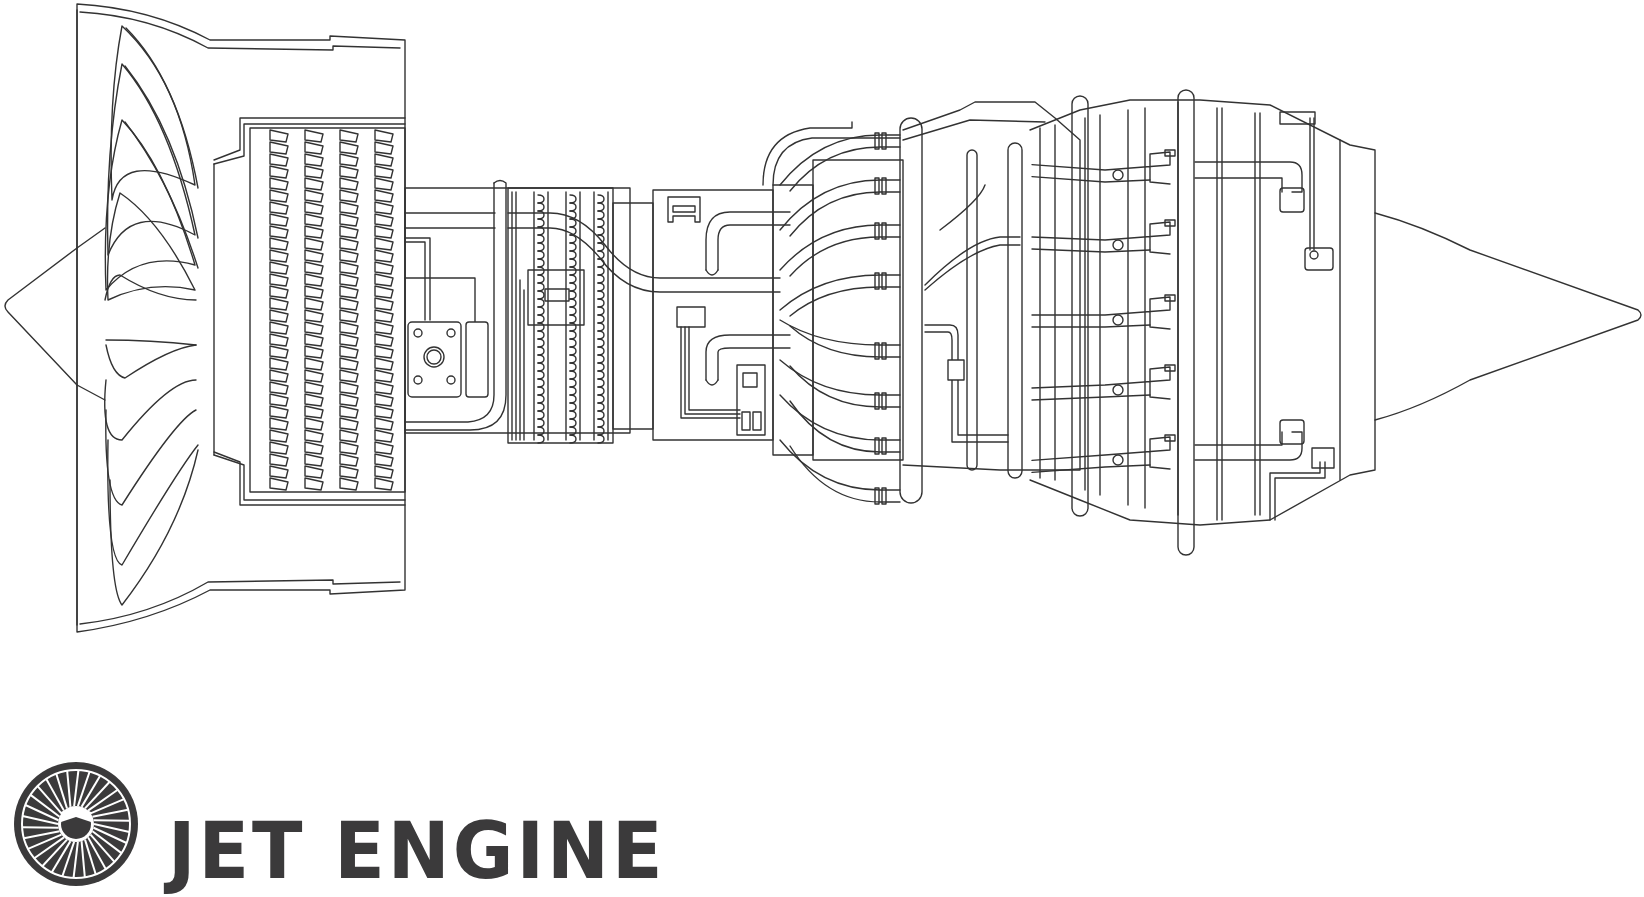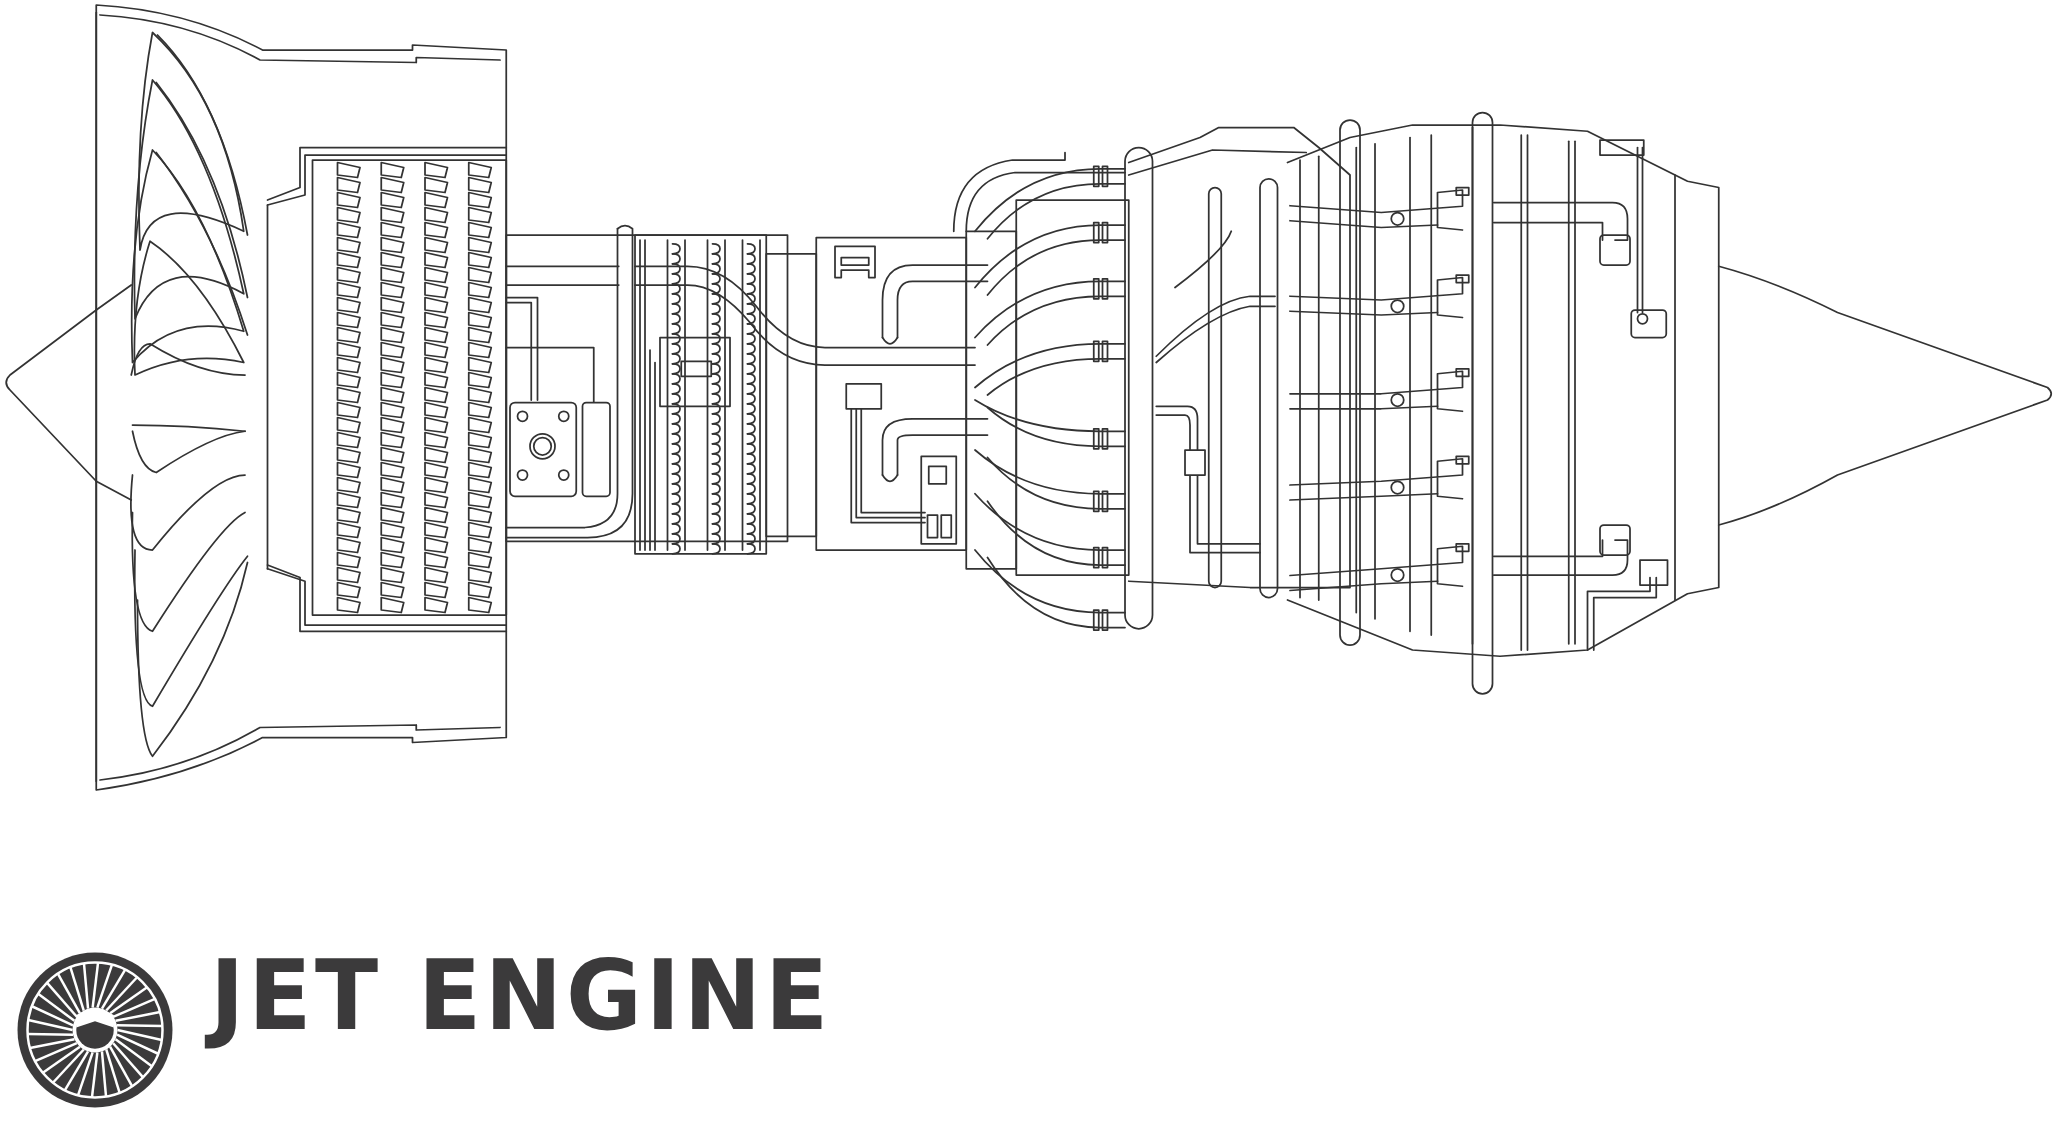--- a/index.html
+++ b/index.html
@@ -8,7 +8,7 @@
   #engine svg { width: 100%; height: 100%; }
   .ln { fill: none; stroke: #333333; stroke-width: 1.4; stroke-linejoin: round; stroke-linecap: round; }
   .lf { fill: #ffffff; stroke: #333333; stroke-width: 1.4; stroke-linejoin: round; }
-  #brand { position: absolute; left: 12px; top: 760px; height: 128px; display: flex; align-items: flex-start; }
+  #brand { position: absolute; left: 12px; top: 760px; height: 128px; display: flex; align-items: flex-end; }
   #logo { width: 128px; height: 128px; }
   #title { margin-left: 28px; font-family: "DejaVu Sans", sans-serif; font-weight: bold; font-size: 74px; letter-spacing: 3px; color: #3b3a3b; line-height: 1; transform: scaleY(1.05); }
 </style>

